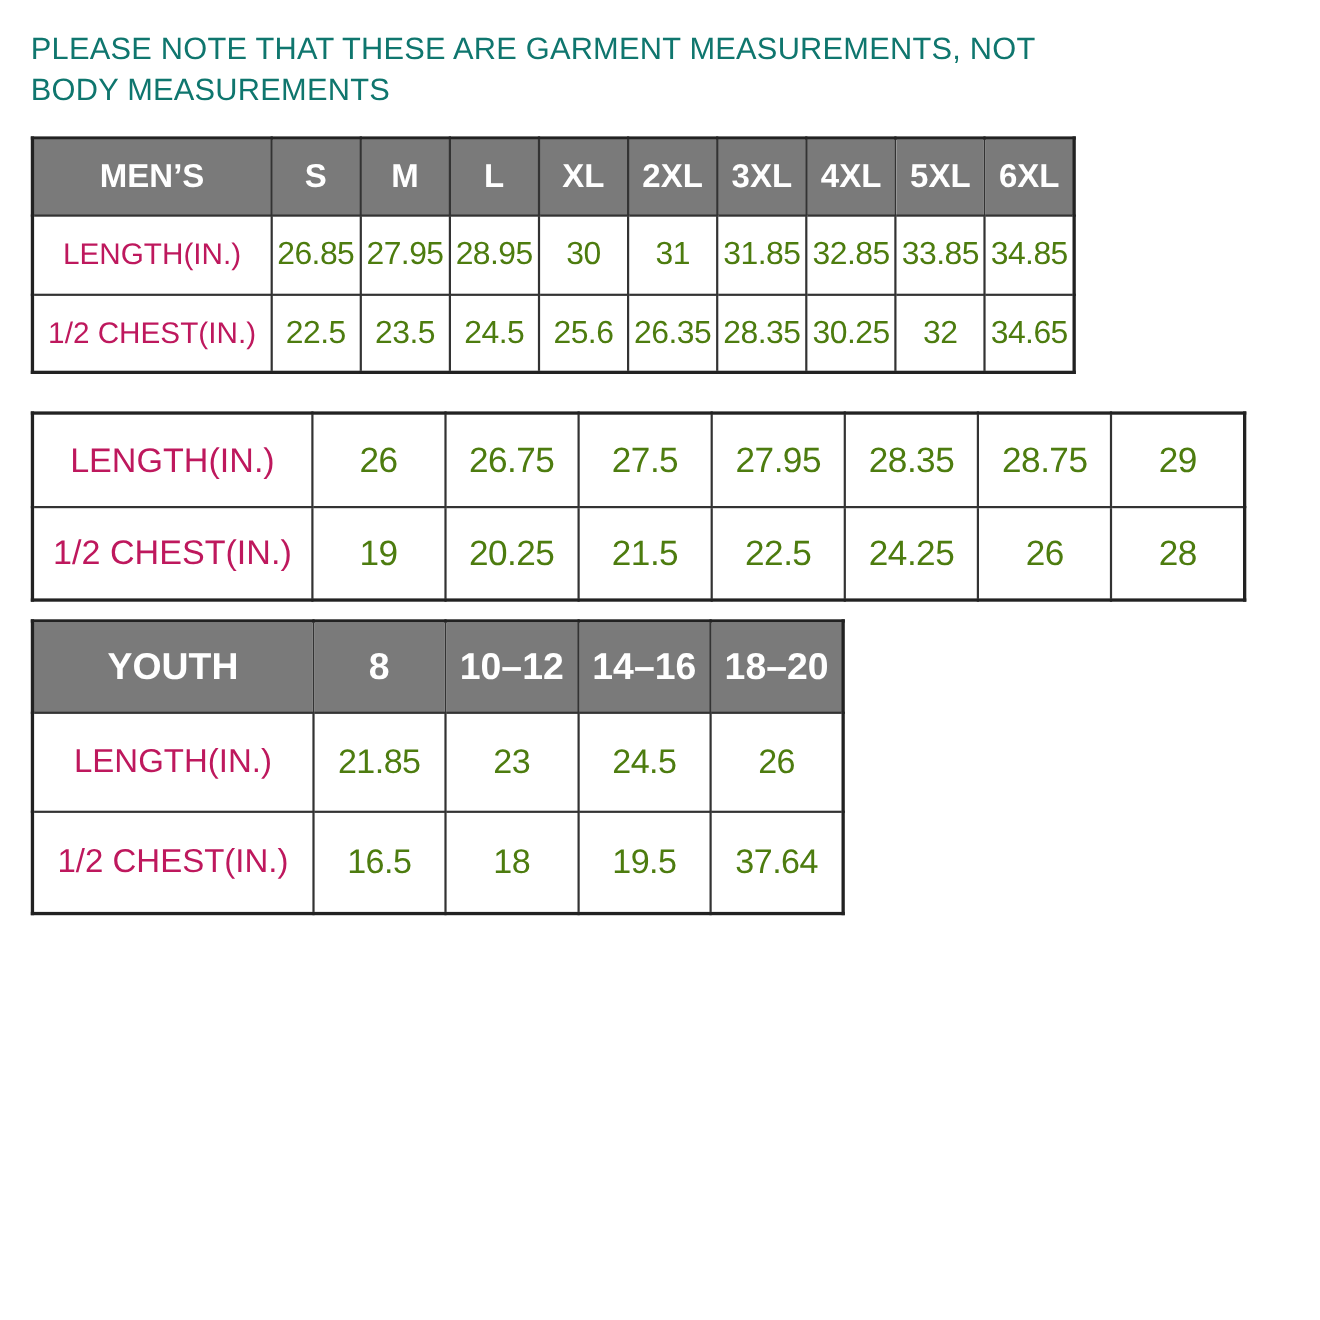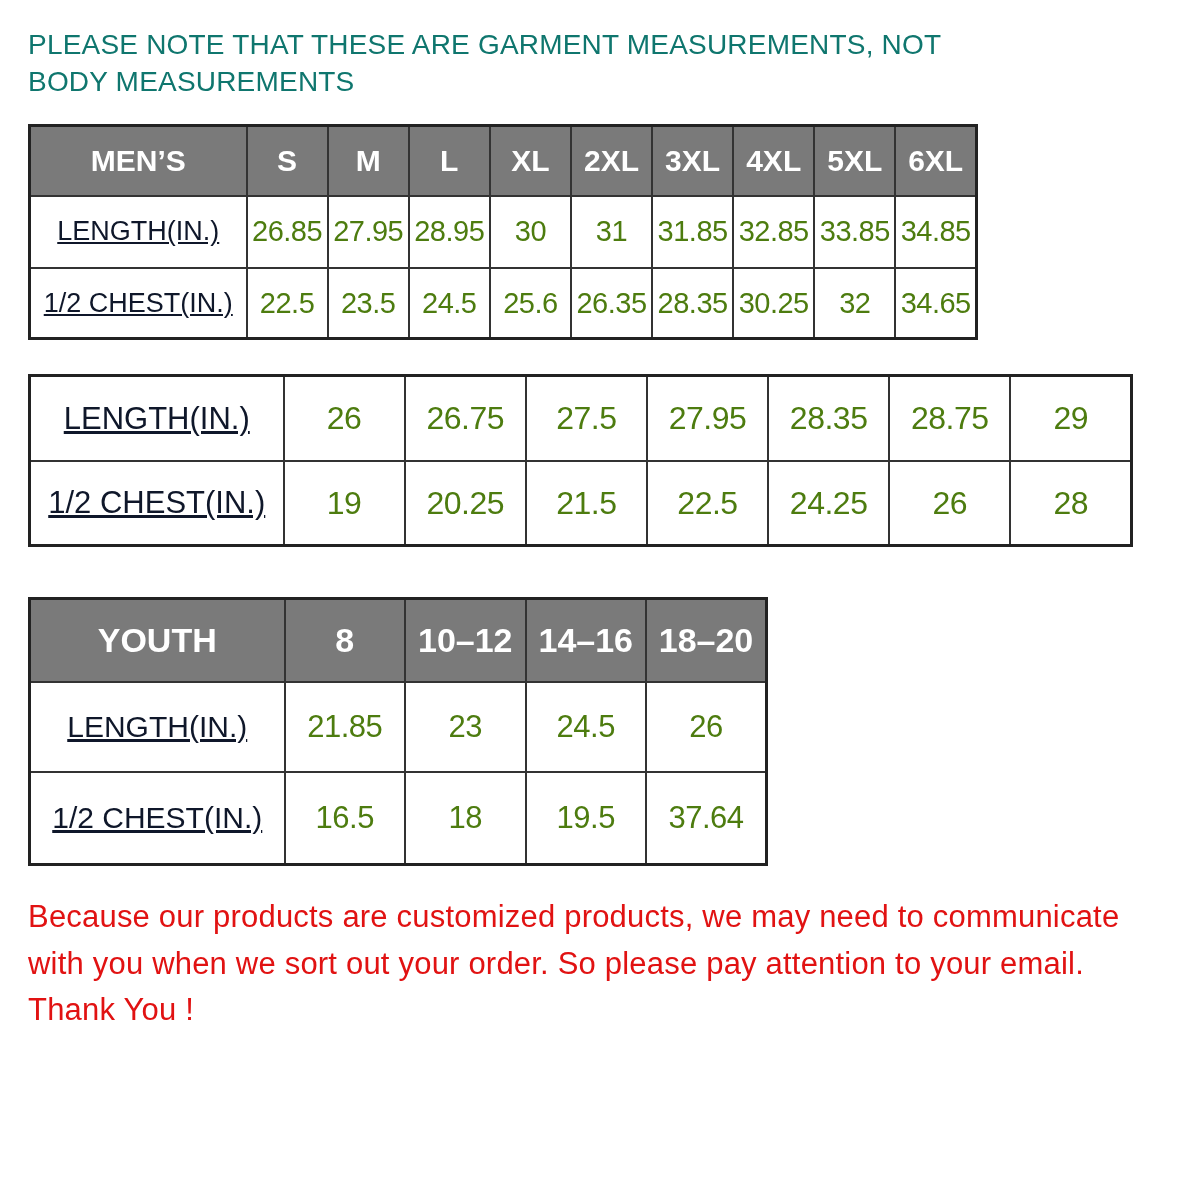--- a/index.html
+++ b/index.html
@@ -54,7 +54,7 @@
     color: #ffffff;
     font-weight: bold;
   }
-  td.label { color: #0f172a; text-decoration: underline; }
+  td.label { color: #be185d; }
   td.num   { color: #4d7c0f; letter-spacing: -0.5px; font-stretch: condensed; }
 
   

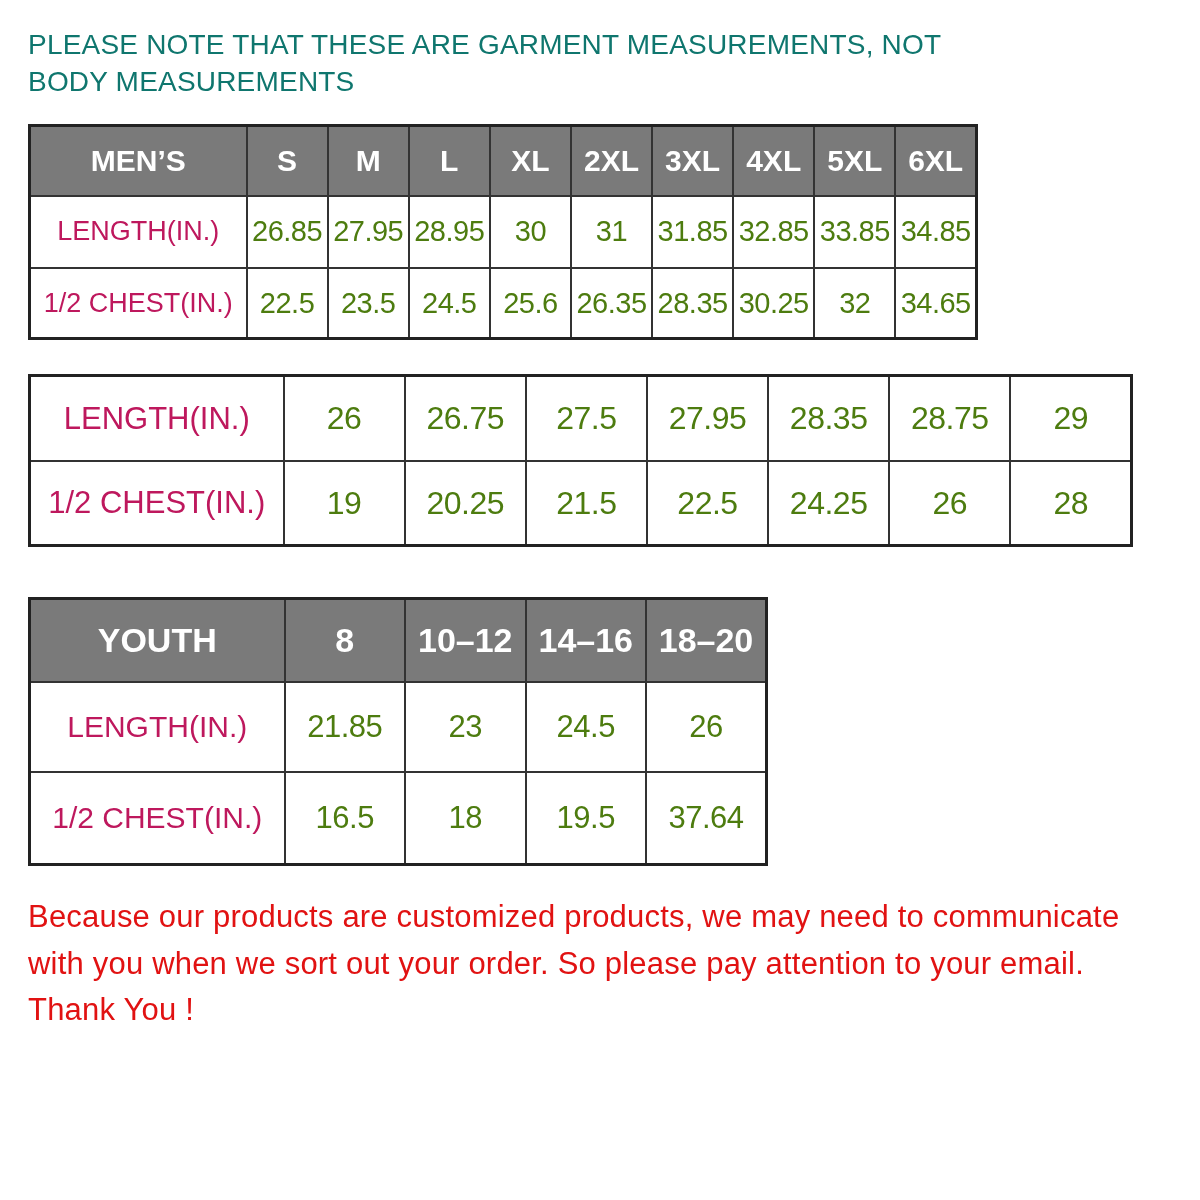--- a/index.html
+++ b/index.html
@@ -76,7 +76,7 @@
   .womens td.num   { font-size: 32px; }
 
   
-  .youth { width: 740px; margin-top: 50px; }
+  .youth { width: 740px; margin-top: 16px; }
   .youth tr.head  { height: 83px; }
   .youth tr.r1    { height: 90px; }
   .youth tr.r2    { height: 93px; }

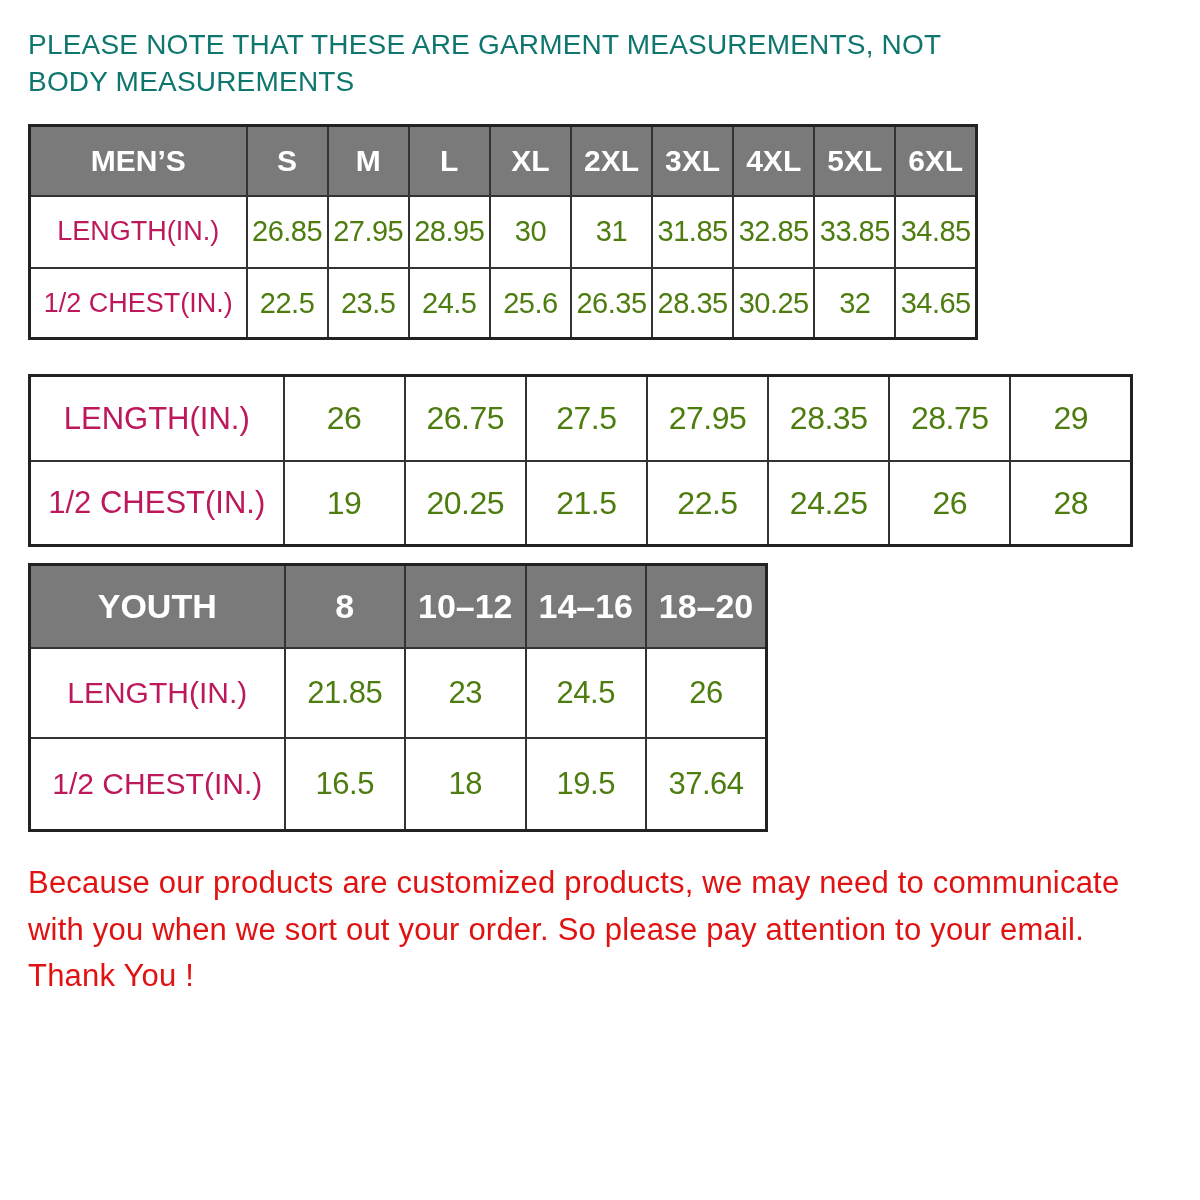--- a/index.html
+++ b/index.html
@@ -223,7 +223,6 @@
   </tbody>
     </table>
 
-  <div class="footer-note">Because our products are customized products, we may need to communicate with you when we sort out your order. So please pay attention to your email. Thank You !</div>
 
 </div>
 

